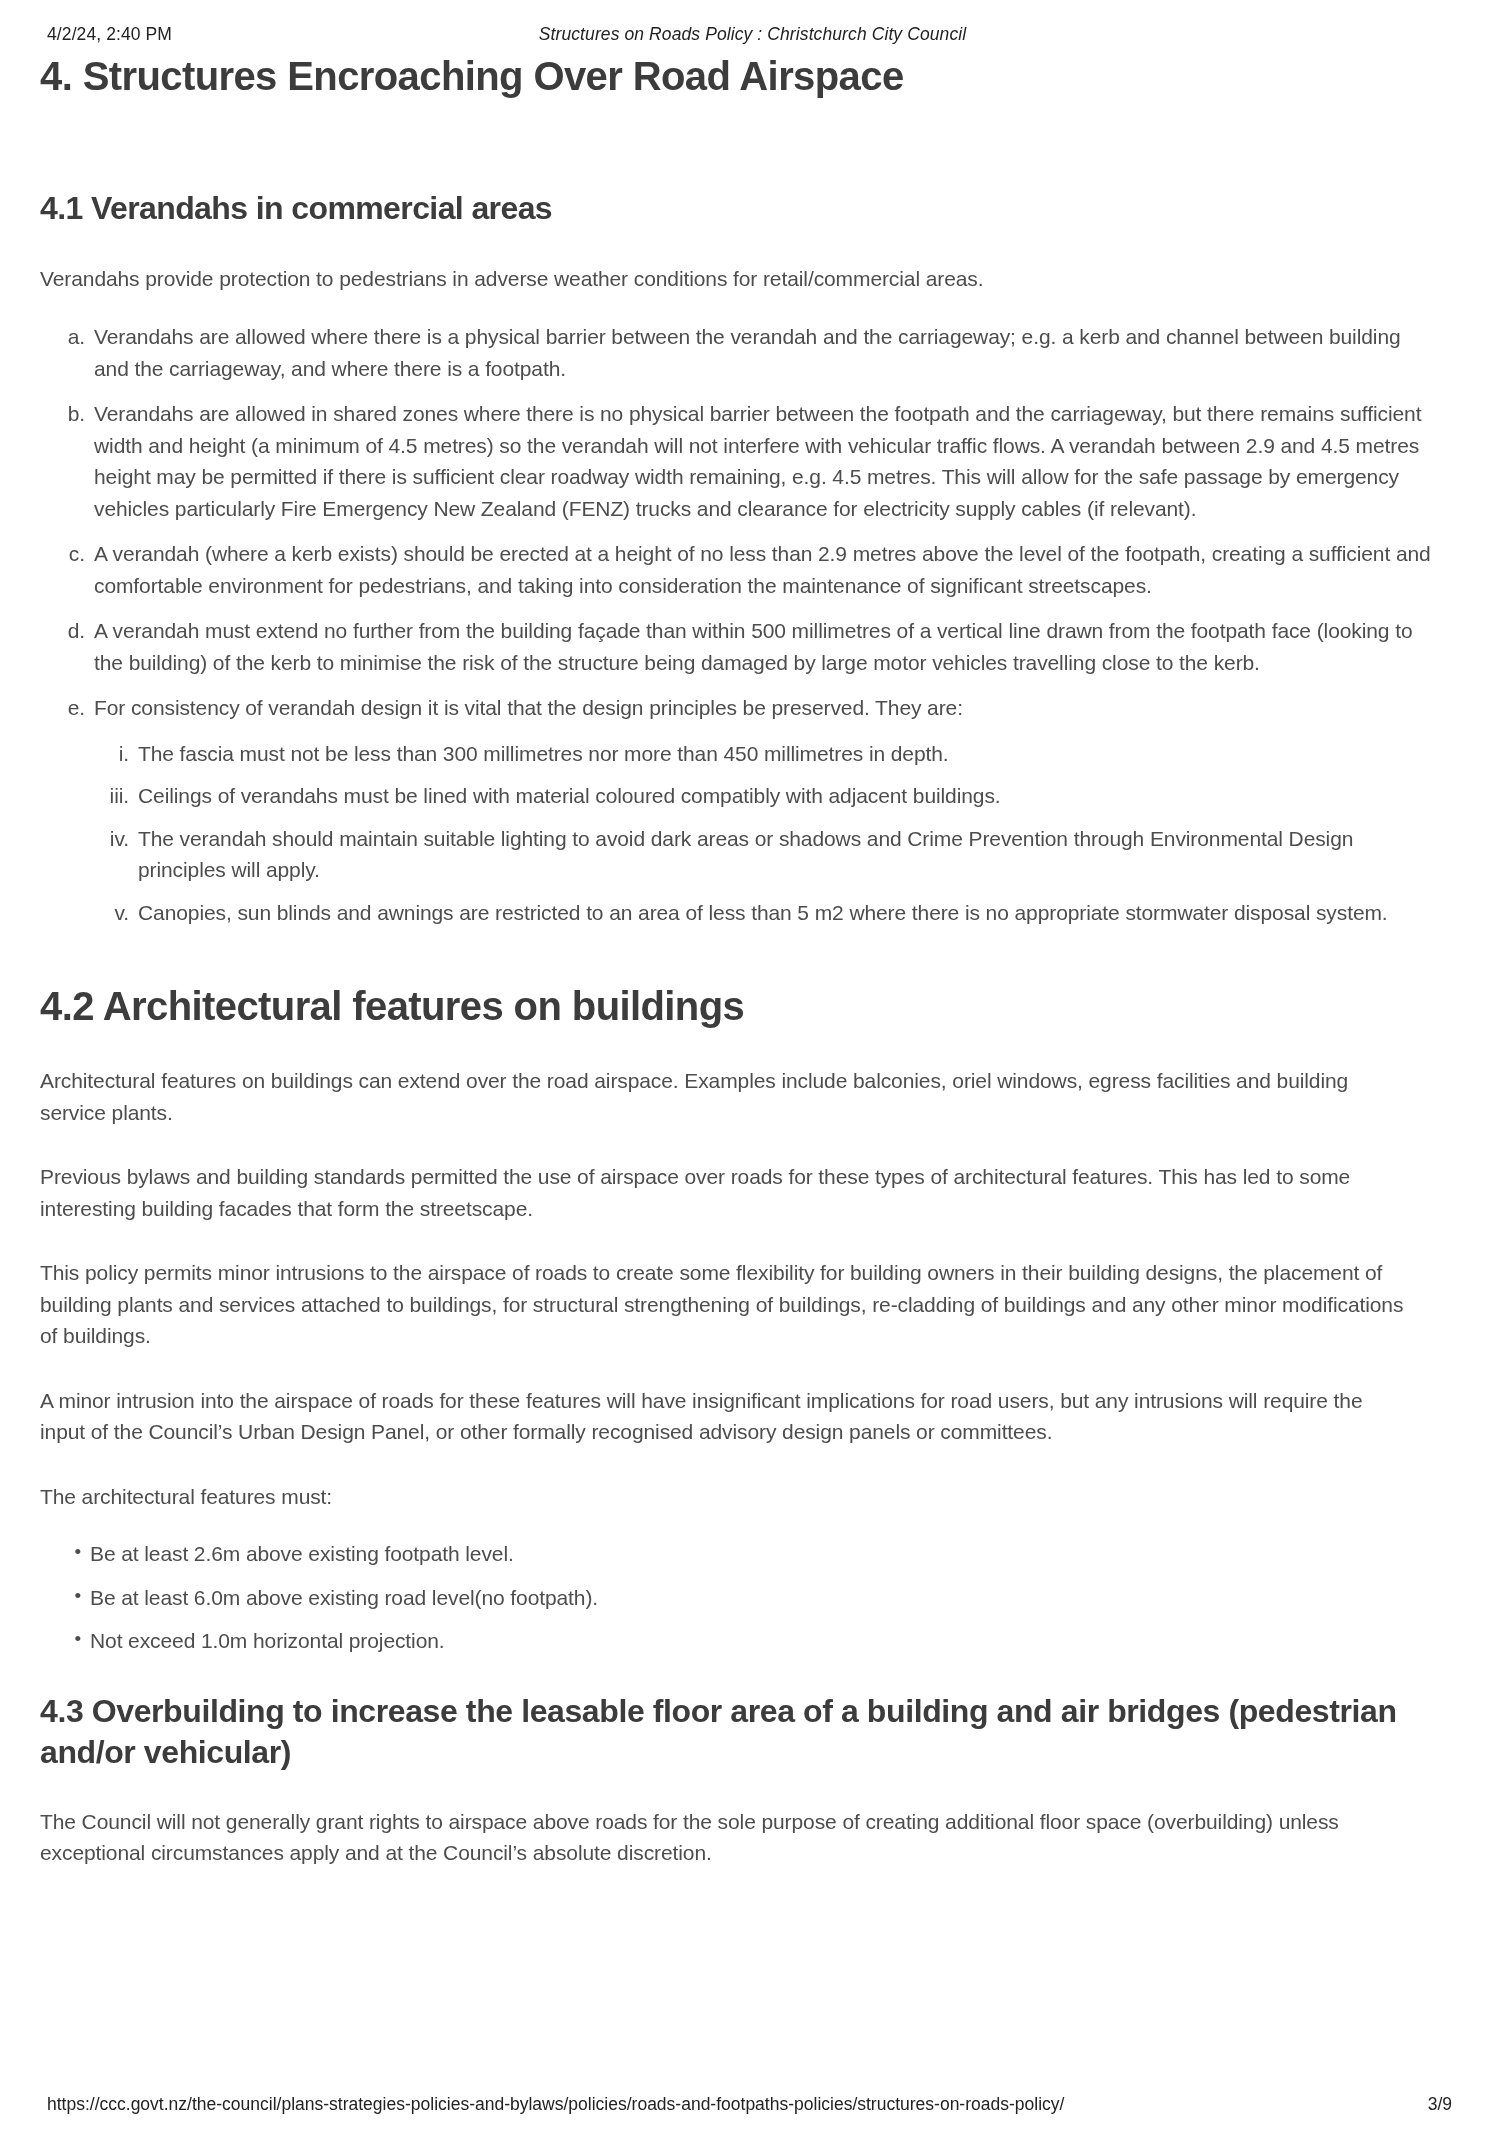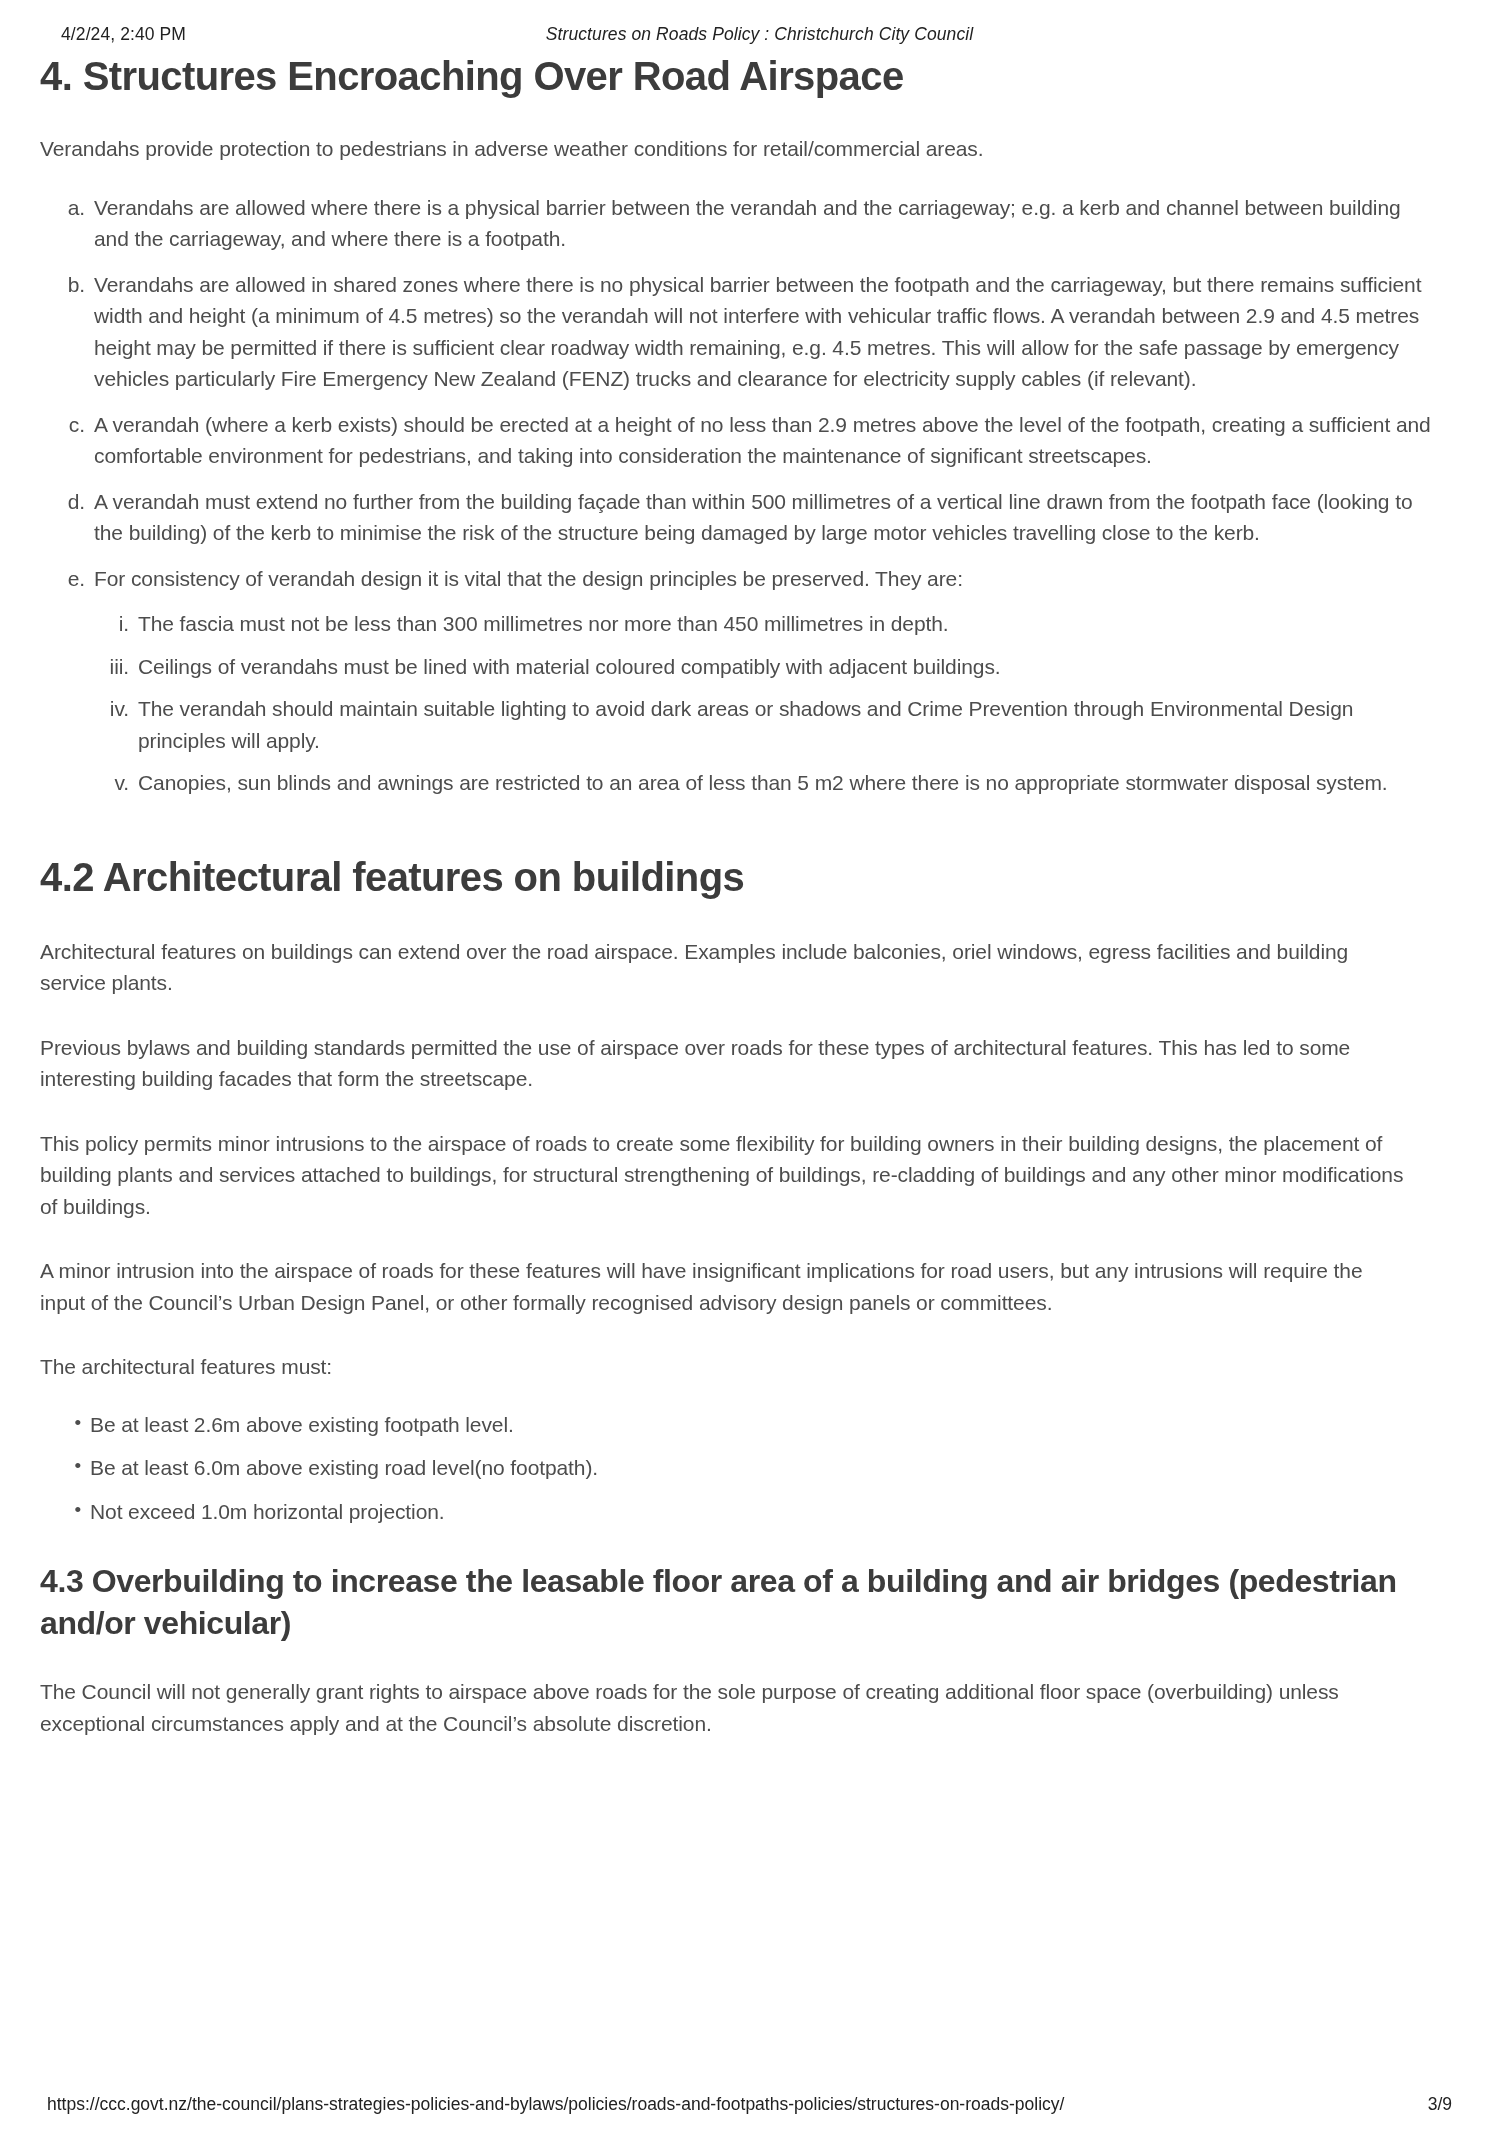--- a/index.html
+++ b/index.html
@@ -15,7 +15,7 @@
   }
   .print-header {
     position: absolute;
-    top: 24px; left: 61px; right: 47px;
+    top: 24px; left: 47px; right: 47px;
     height: 22px;
     font-size: 17.5px;
     color: #222222;

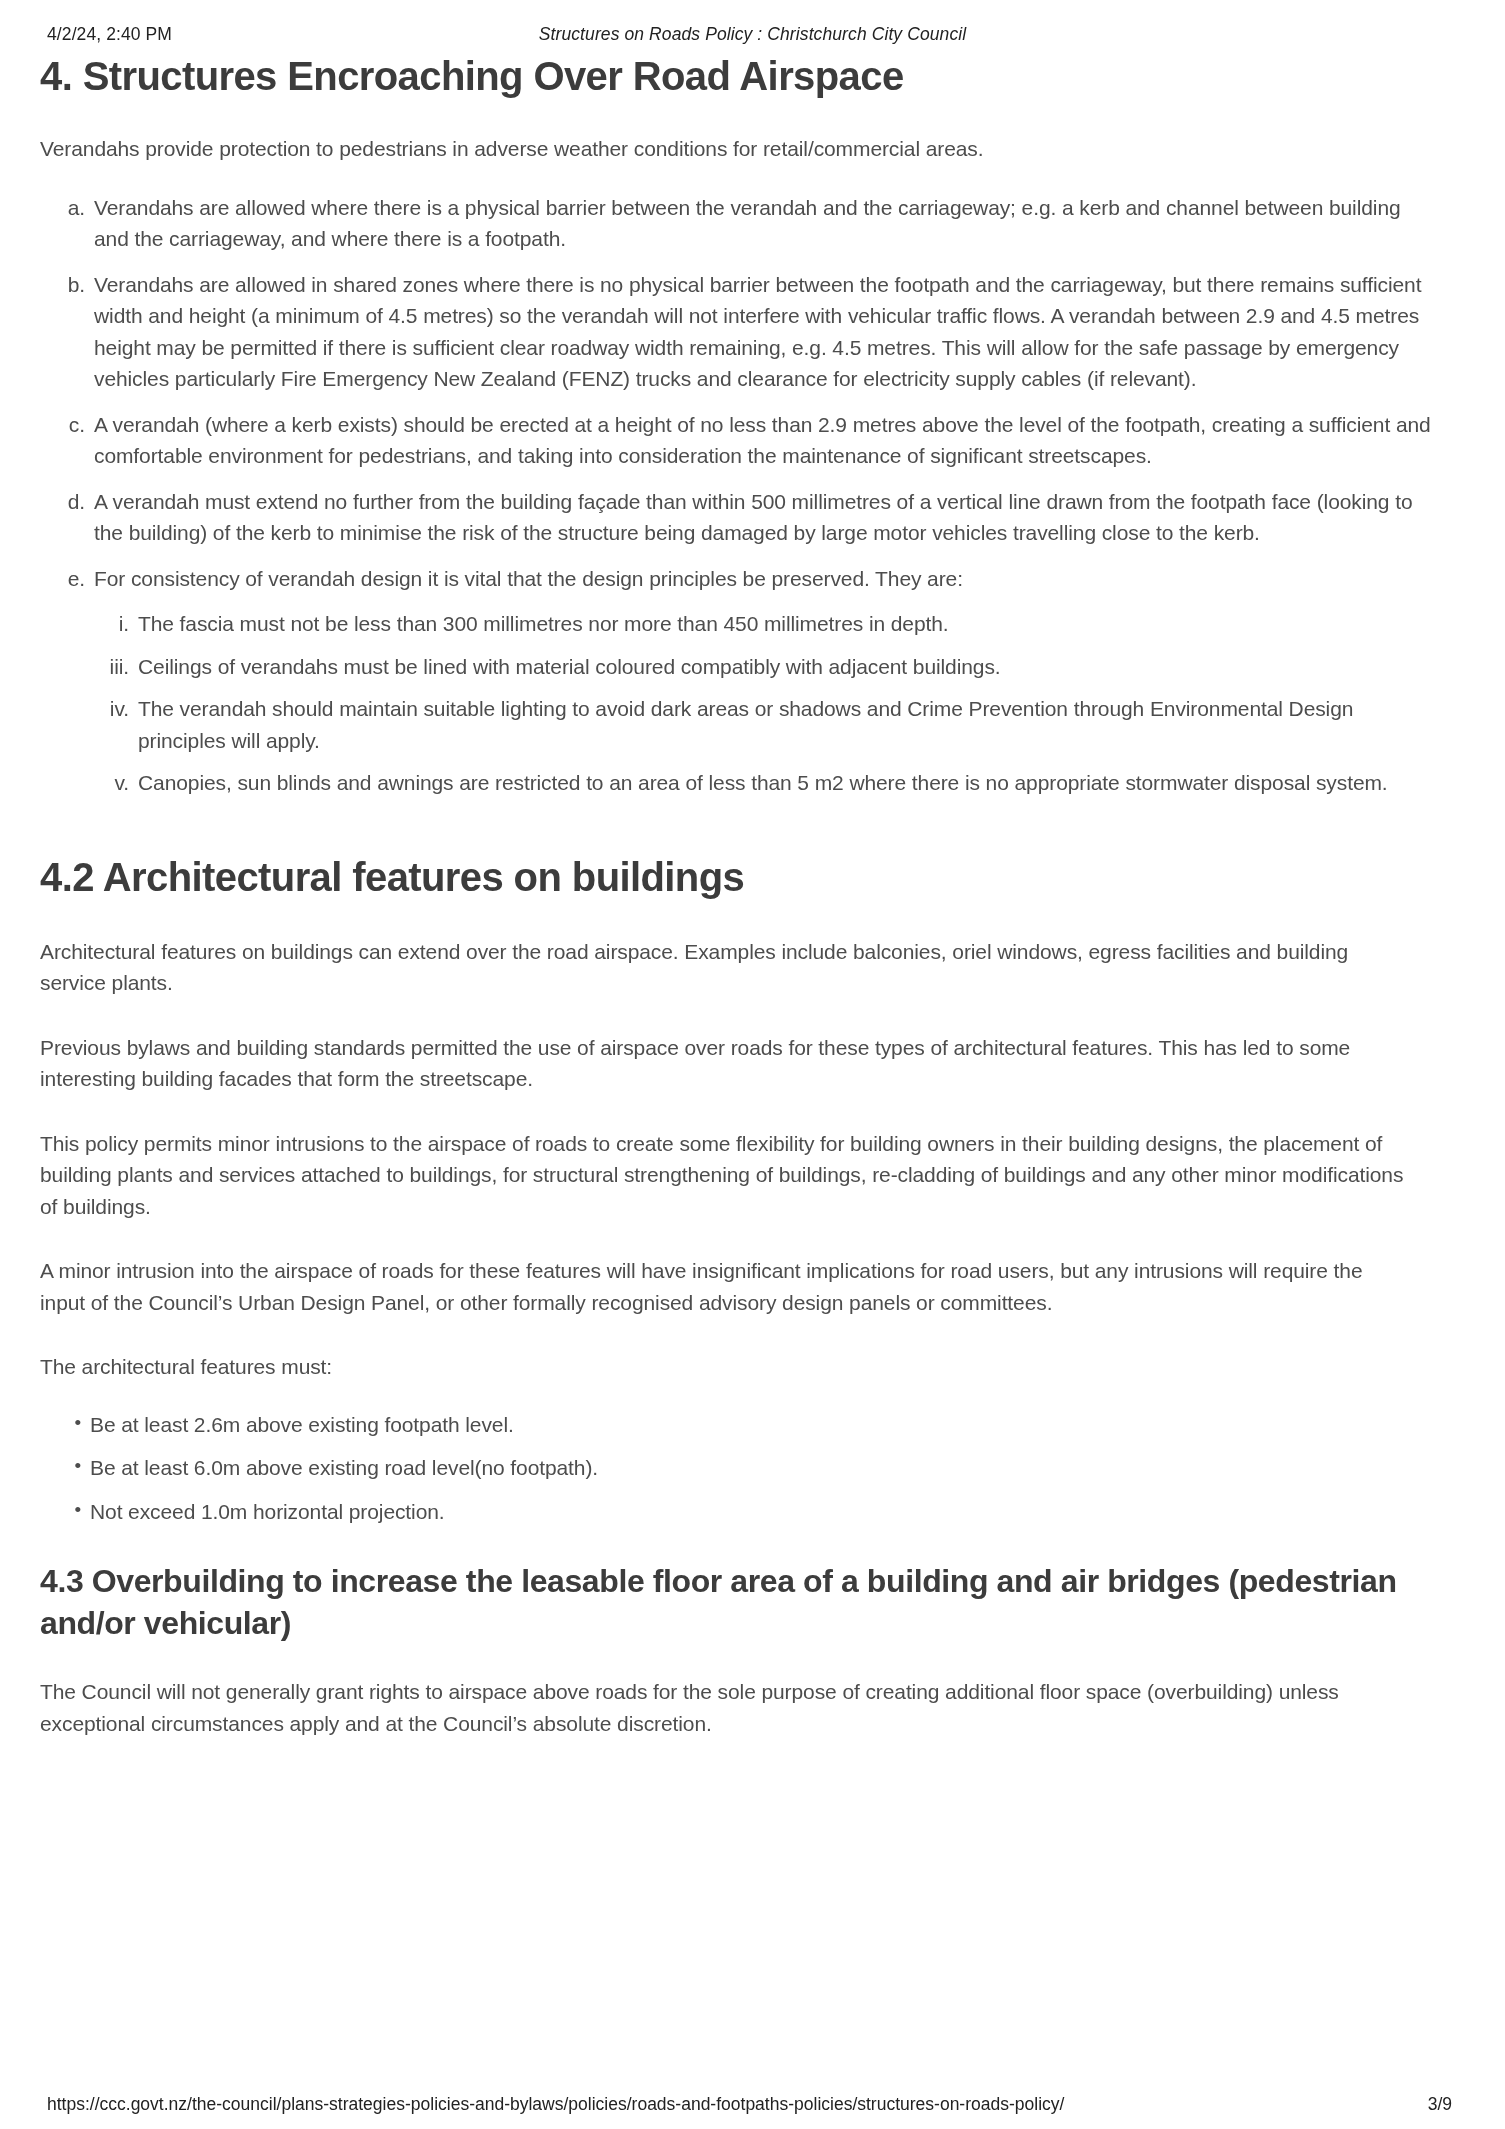--- a/index.html
+++ b/index.html
@@ -117,6 +117,7 @@
   <h1 class="doc-h1">4. Structures Encroaching Over Road Airspace</h1>
 
   <section>
+    <h2 class="h2-sm" id="s41-heading">4.1 Verandahs in commercial areas</h2>
     <p class="body-p">Verandahs provide protection to pedestrians in adverse weather conditions for retail/commercial areas.</p>
 
     <ol class="marker-list letter-list">

